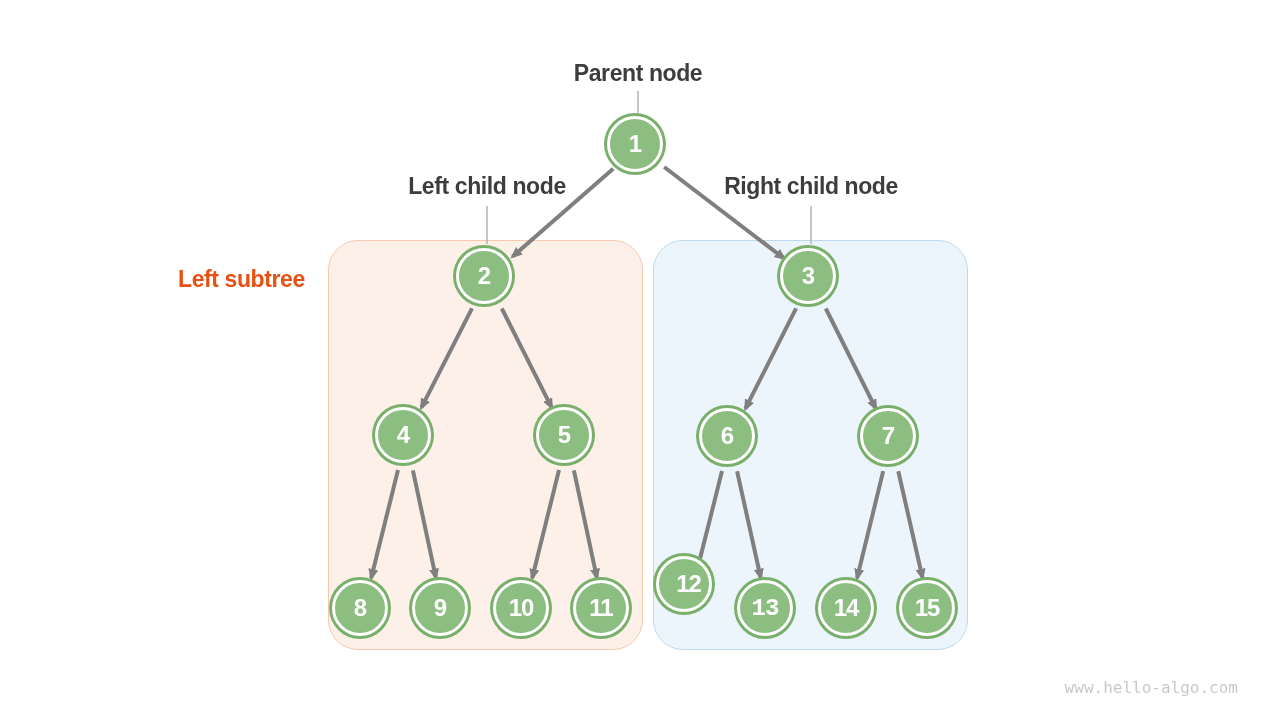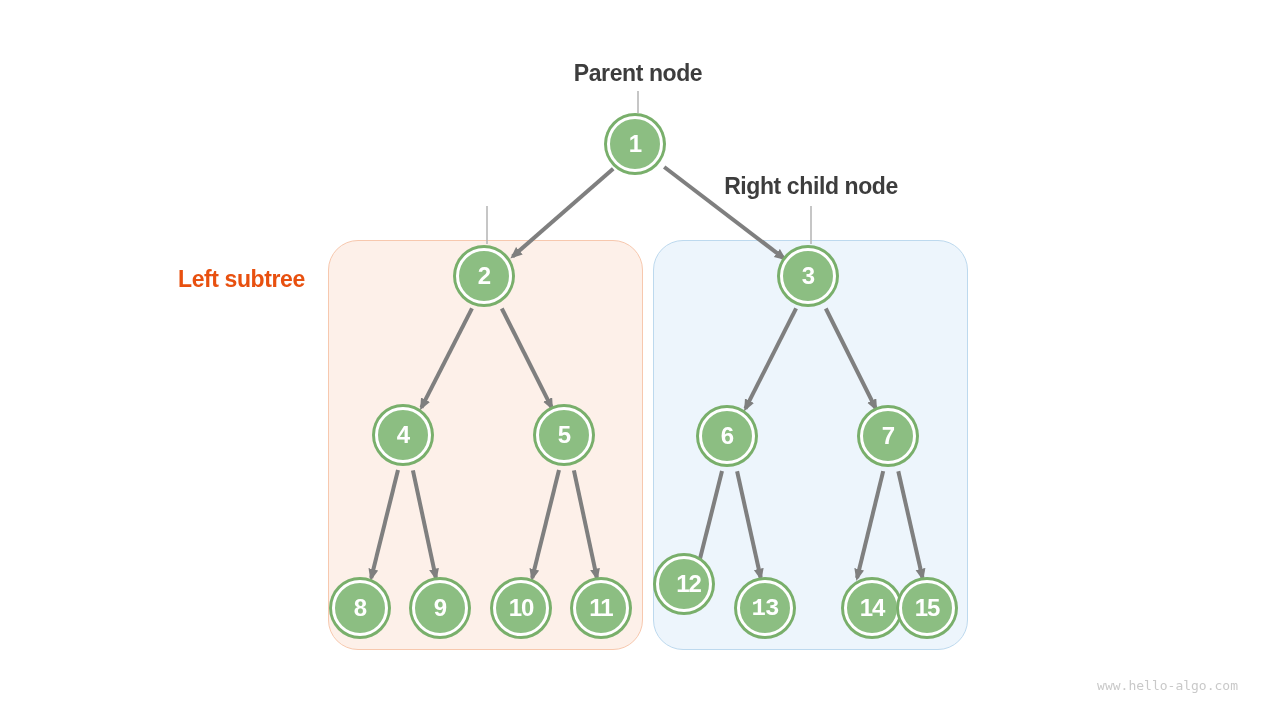--- a/index.html
+++ b/index.html
@@ -104,6 +104,7 @@
 
 
   <div class="txt node-label parent-label">Parent node</div>
+  <div class="txt node-label left-child-label">Left child node</div>
   <div class="txt node-label right-child-label">Right child node</div>
 
   <div class="txt left-subtree-label">Left subtree</div>

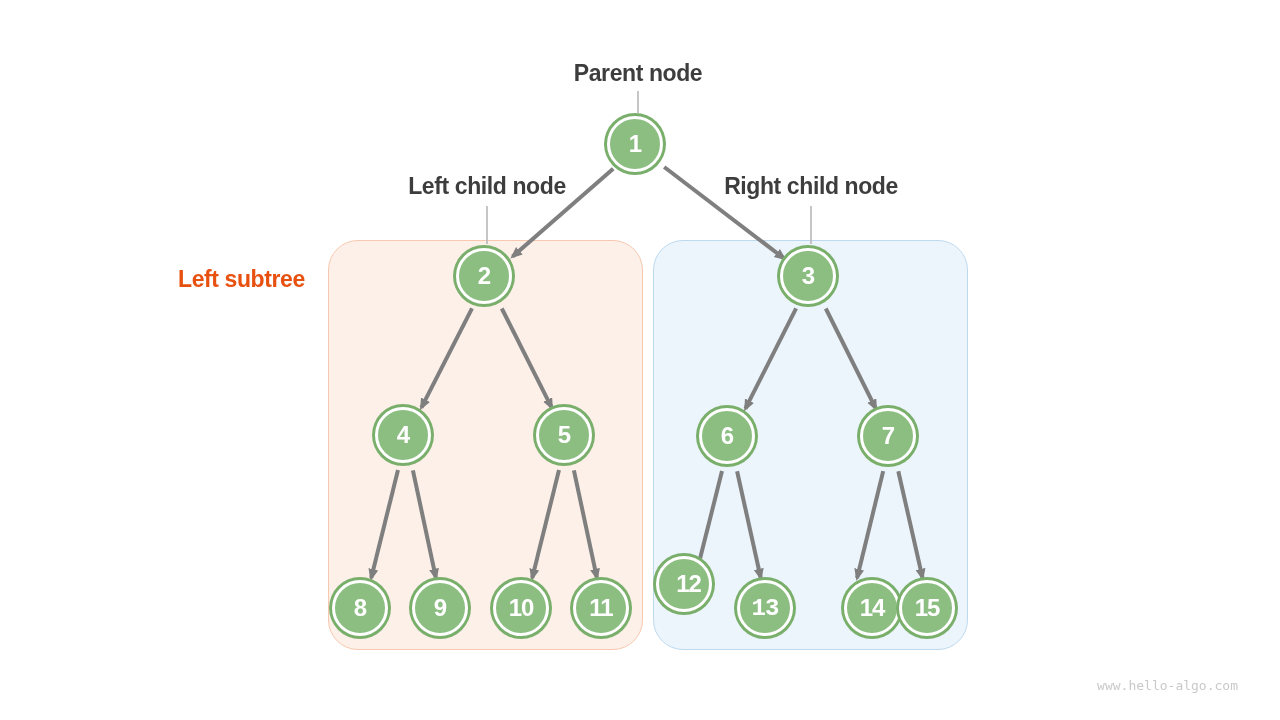--- a/index.html
+++ b/index.html
@@ -98,7 +98,7 @@
       <div class="node" style="left: 573px; top: 580px;">11</div>
       <div class="node" style="left: 656px; top: 556px; padding-left: 9px;">12</div>
       <div class="node" style="left: 737px; top: 580px; font-family: Liberation Mono, monospace;">13</div>
-      <div class="node" style="left: 844px; top: 580px; text-align: right;">14</div>
+      <div class="node" style="left: 818px; top: 580px; text-align: right;">14</div>
       <div class="node" style="left: 899px; top: 580px;">15</div>
     </div>
 

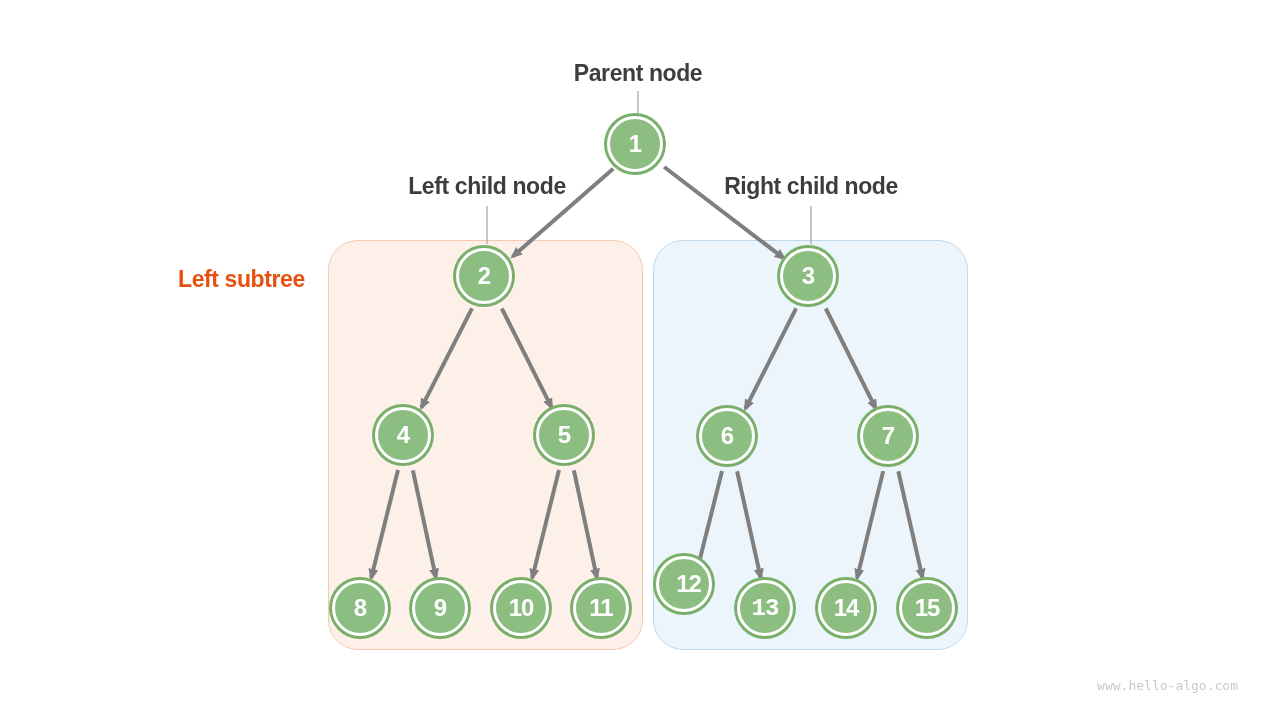--- a/index.html
+++ b/index.html
@@ -47,7 +47,7 @@
   .left-subtree-label{left:178px;top:266px;font-size:23px;color:var(--left-subtree-text);}
   .right-subtree-label{left:982px;top:266px;font-size:23px;color:var(--right-subtree-text);}
   .watermark{position:absolute;right:42px;top:678px;font-weight:normal;
-    font-family:"DejaVu Sans Mono",monospace;font-size:13px;color:var(--watermark-text);}
+    font-family:"DejaVu Sans Mono",monospace;font-size:16px;color:var(--watermark-text);}
 </style>
 </head>
 <body>

